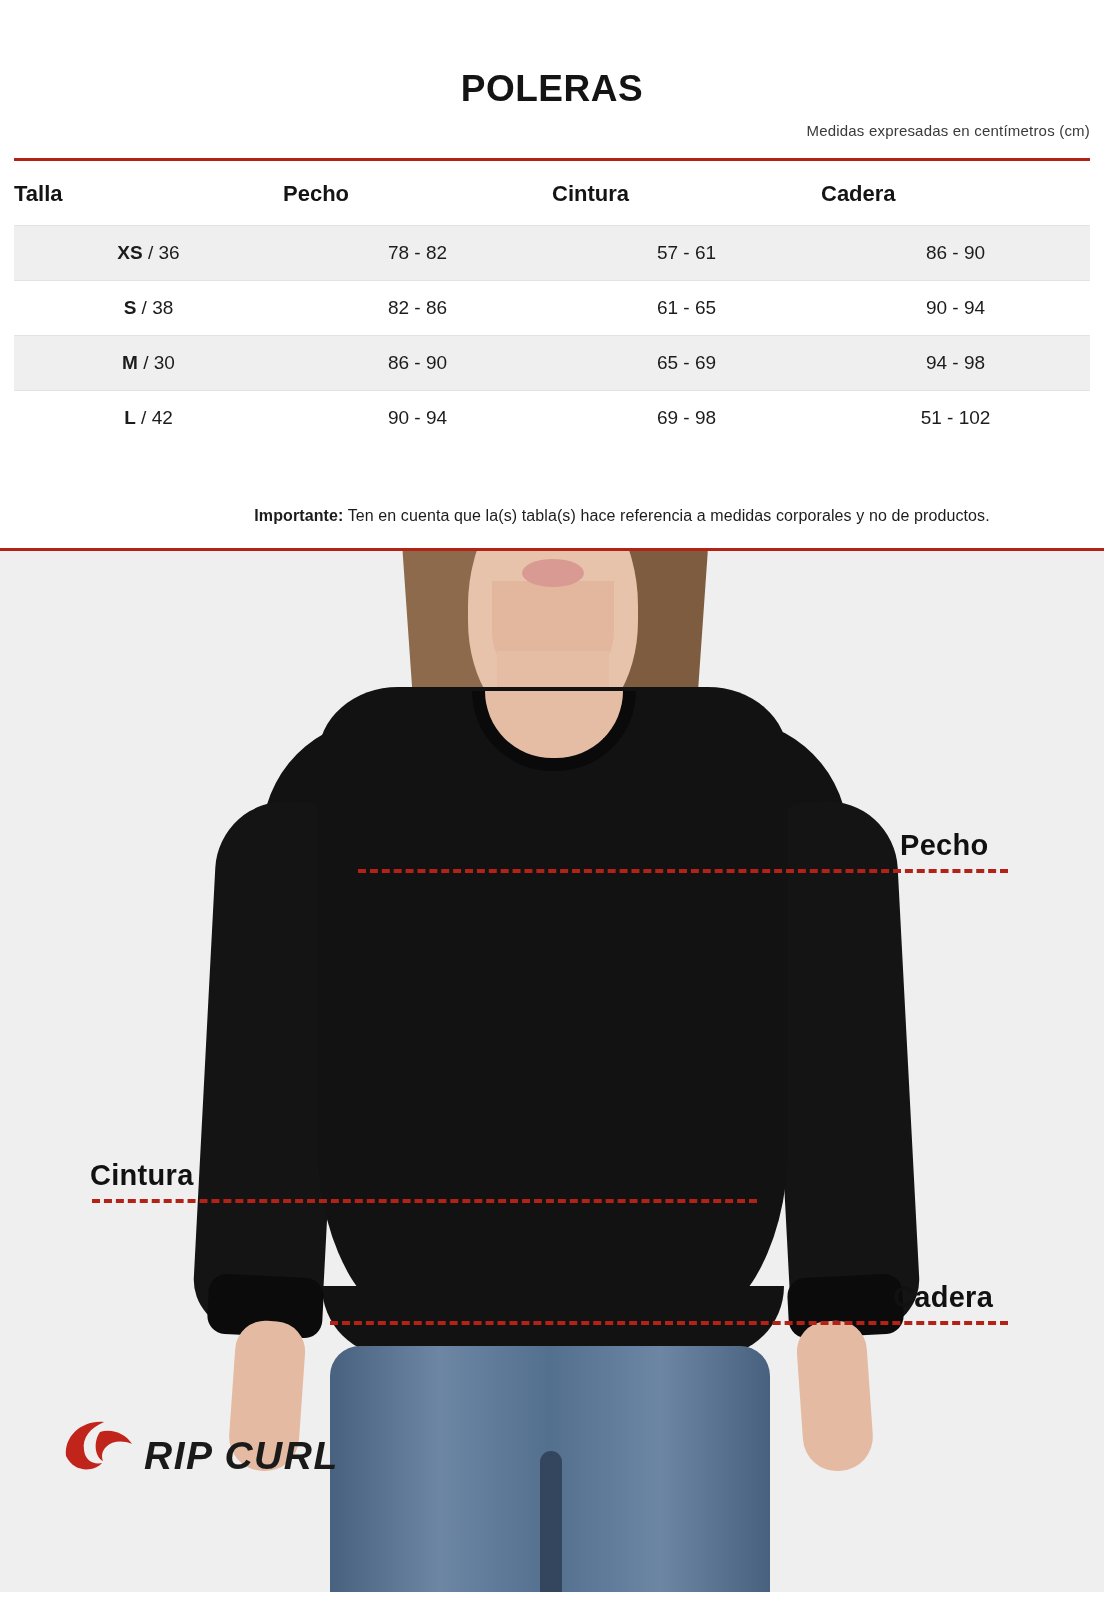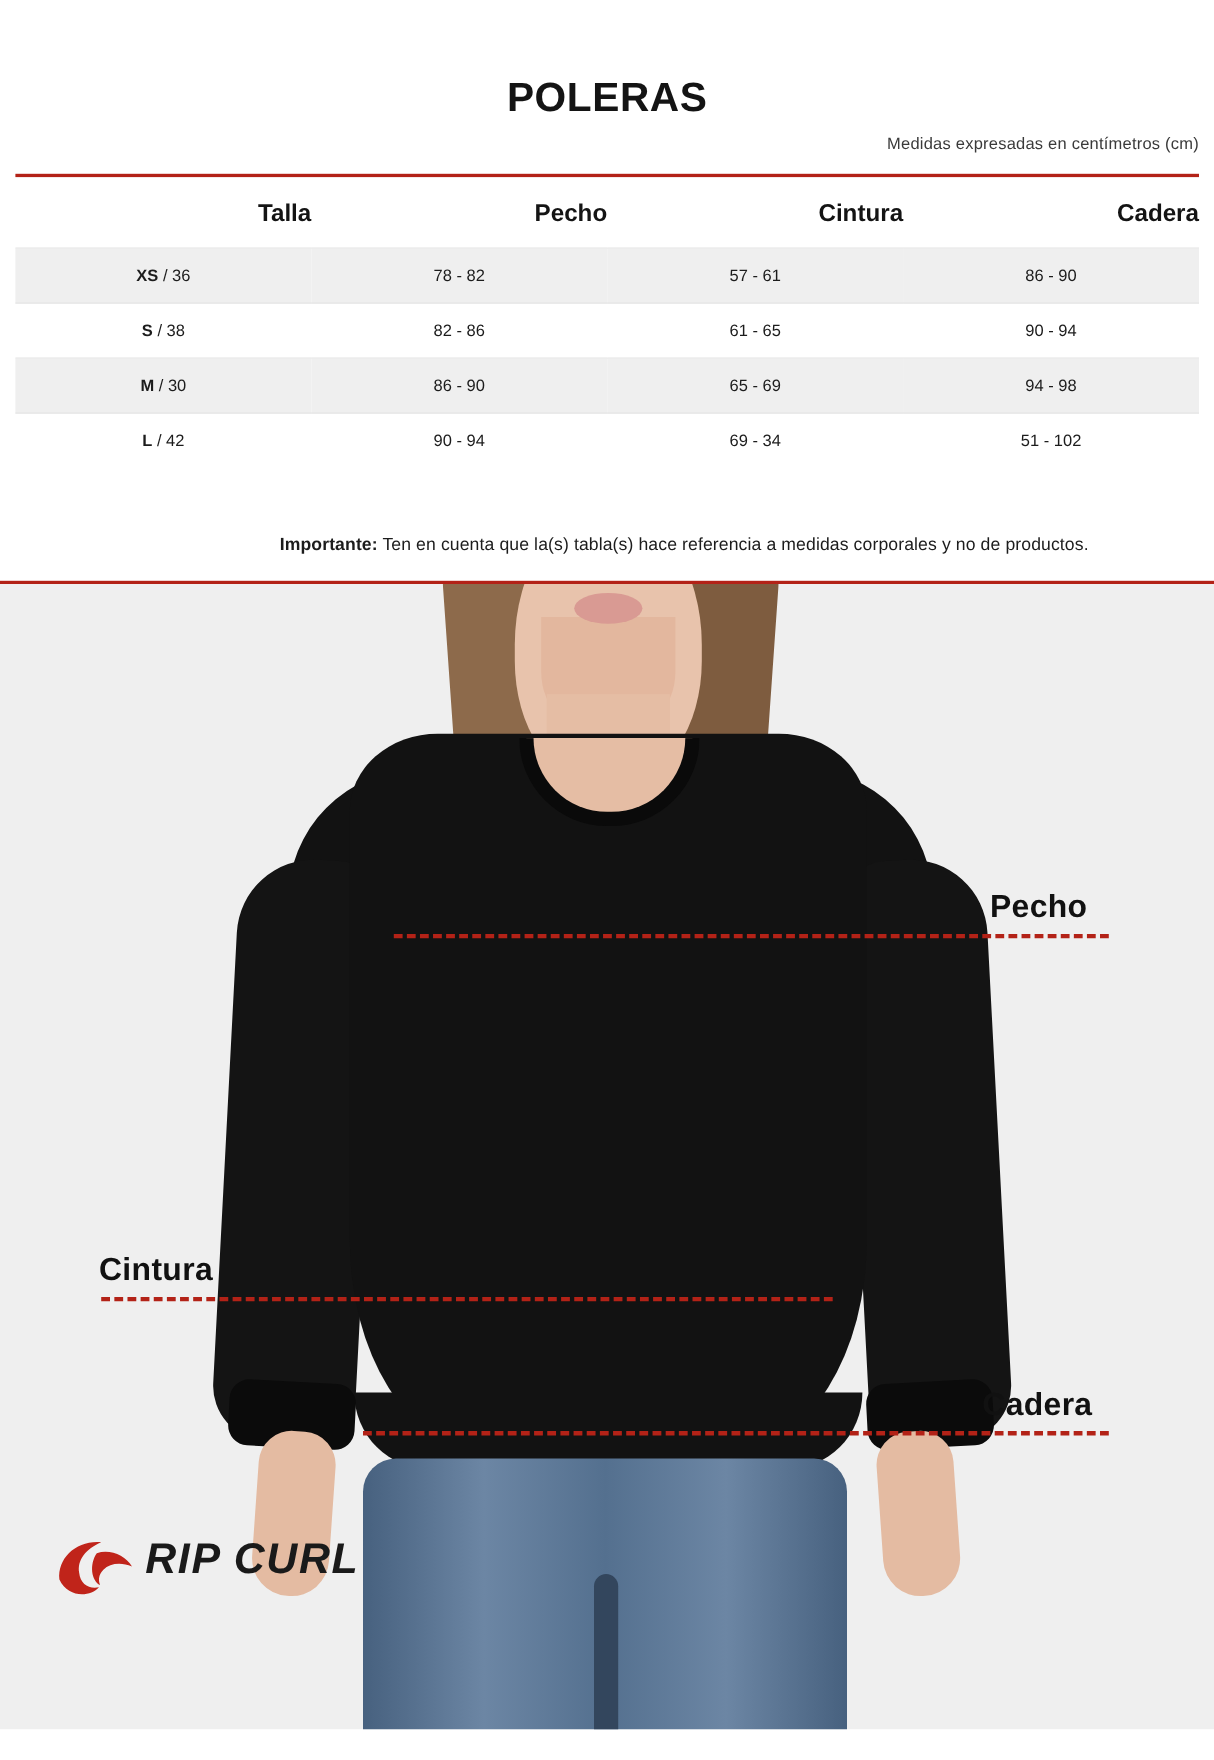--- a/index.html
+++ b/index.html
@@ -54,7 +54,7 @@
     font-size: 22px;
     font-weight: bold;
     padding: 20px 0 18px 0;
-    text-align: right;
+    text-align: left;
     color: #141414;
   }
   table.size-table td {

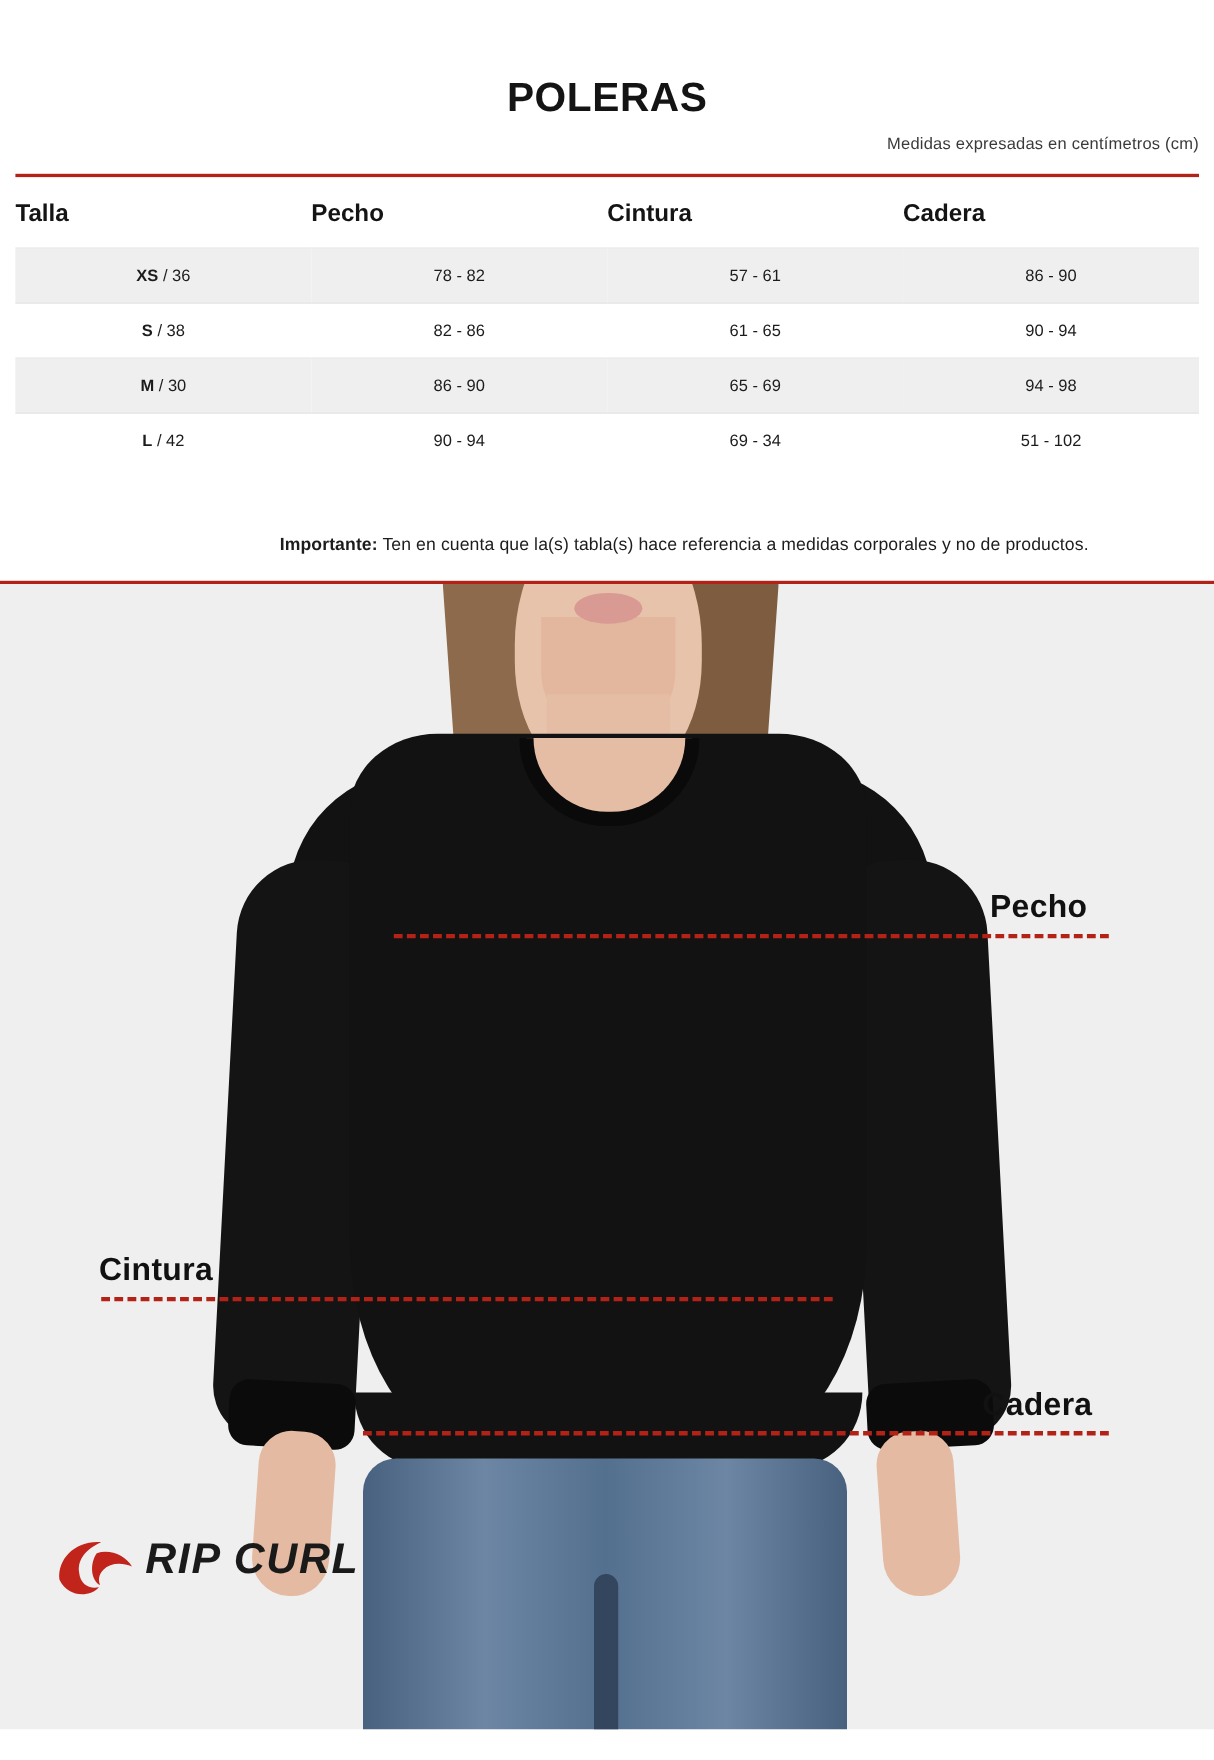--- a/index.html
+++ b/index.html
@@ -58,7 +58,7 @@
     color: #141414;
   }
   table.size-table td {
-    font-size: 15px;
+    font-size: 19px;
     text-align: center;
     padding: 16px 0 16px 0;
     color: #1c1c1c;

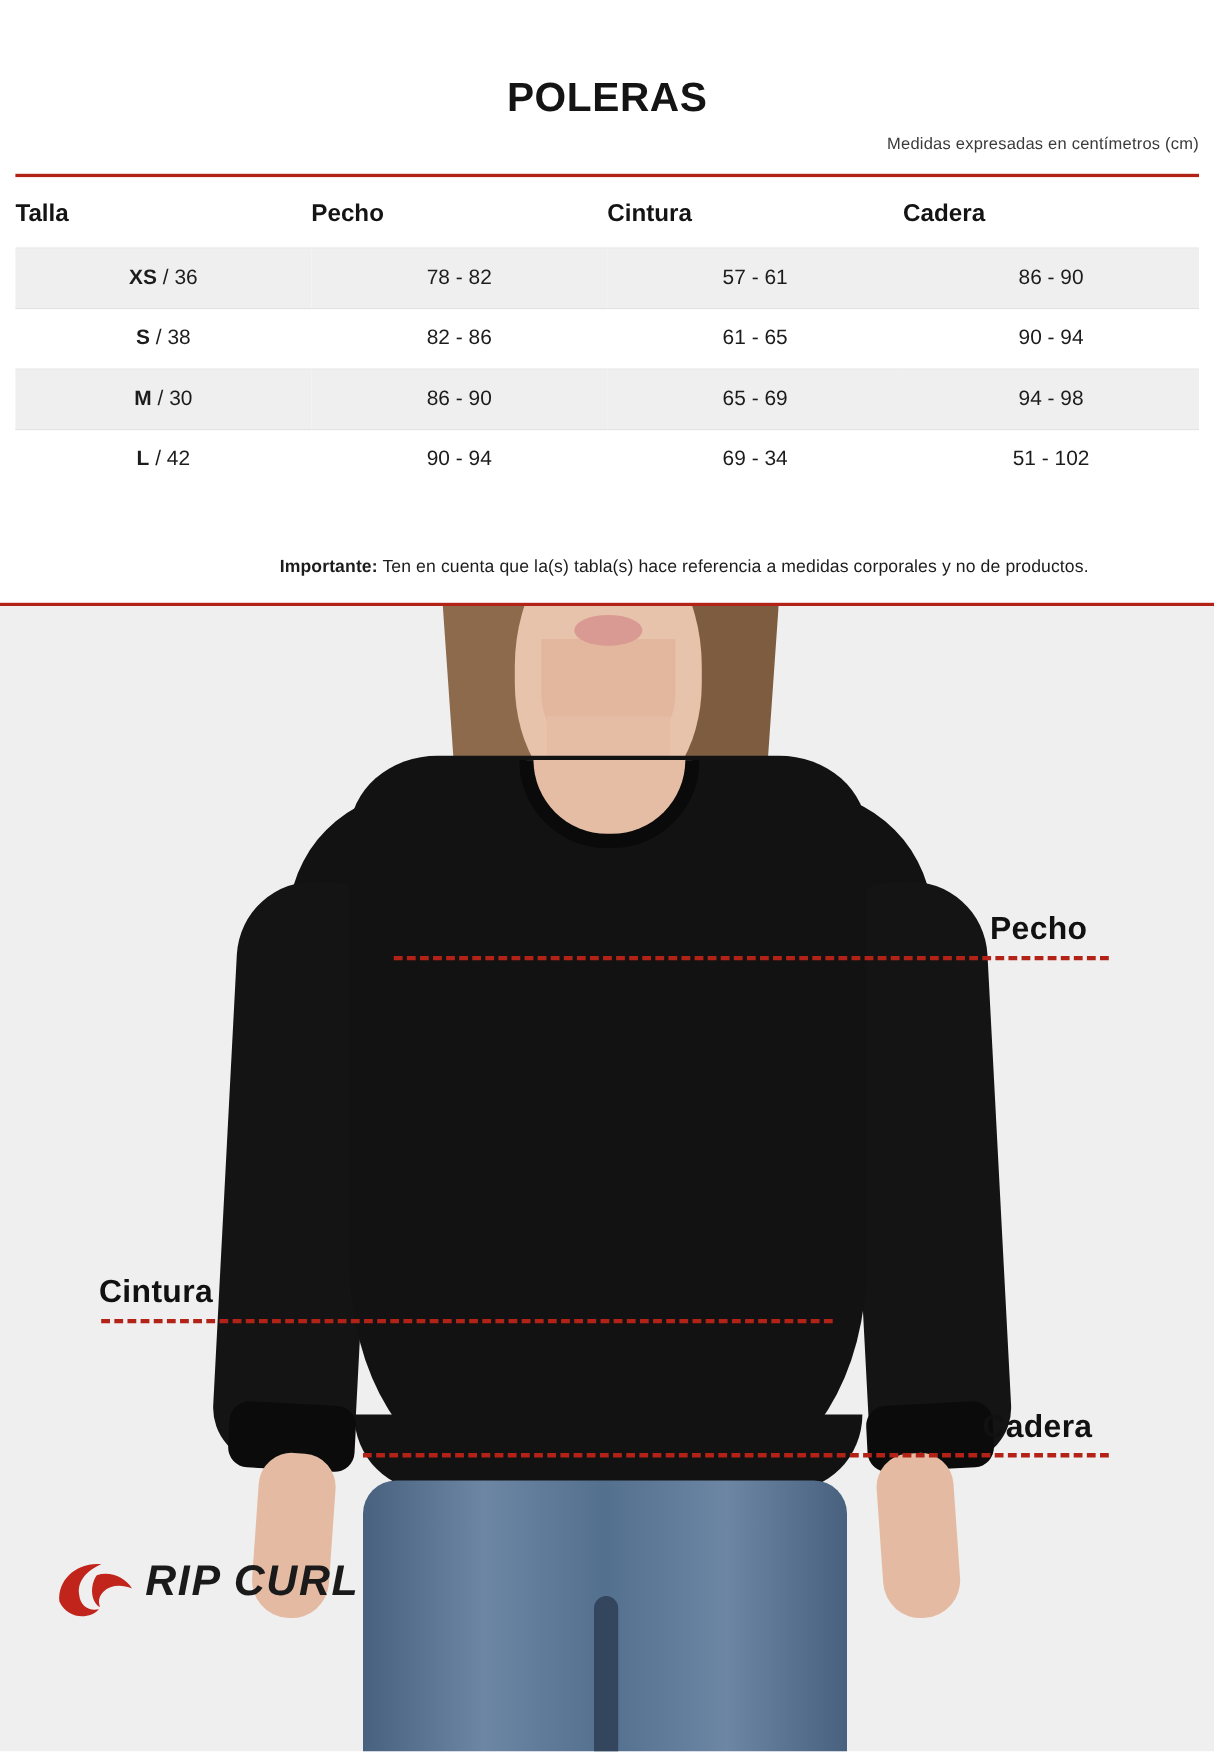--- a/index.html
+++ b/index.html
@@ -381,7 +381,7 @@
       <tr>
         <td><span class="size-code">L</span><span> / 42</span></td>
         <td>90 - 94</td>
-        <td>69 - 34</td>
+        <td>69 - 98</td>
         <td>51 - 102</td>
       </tr>
     </tbody>

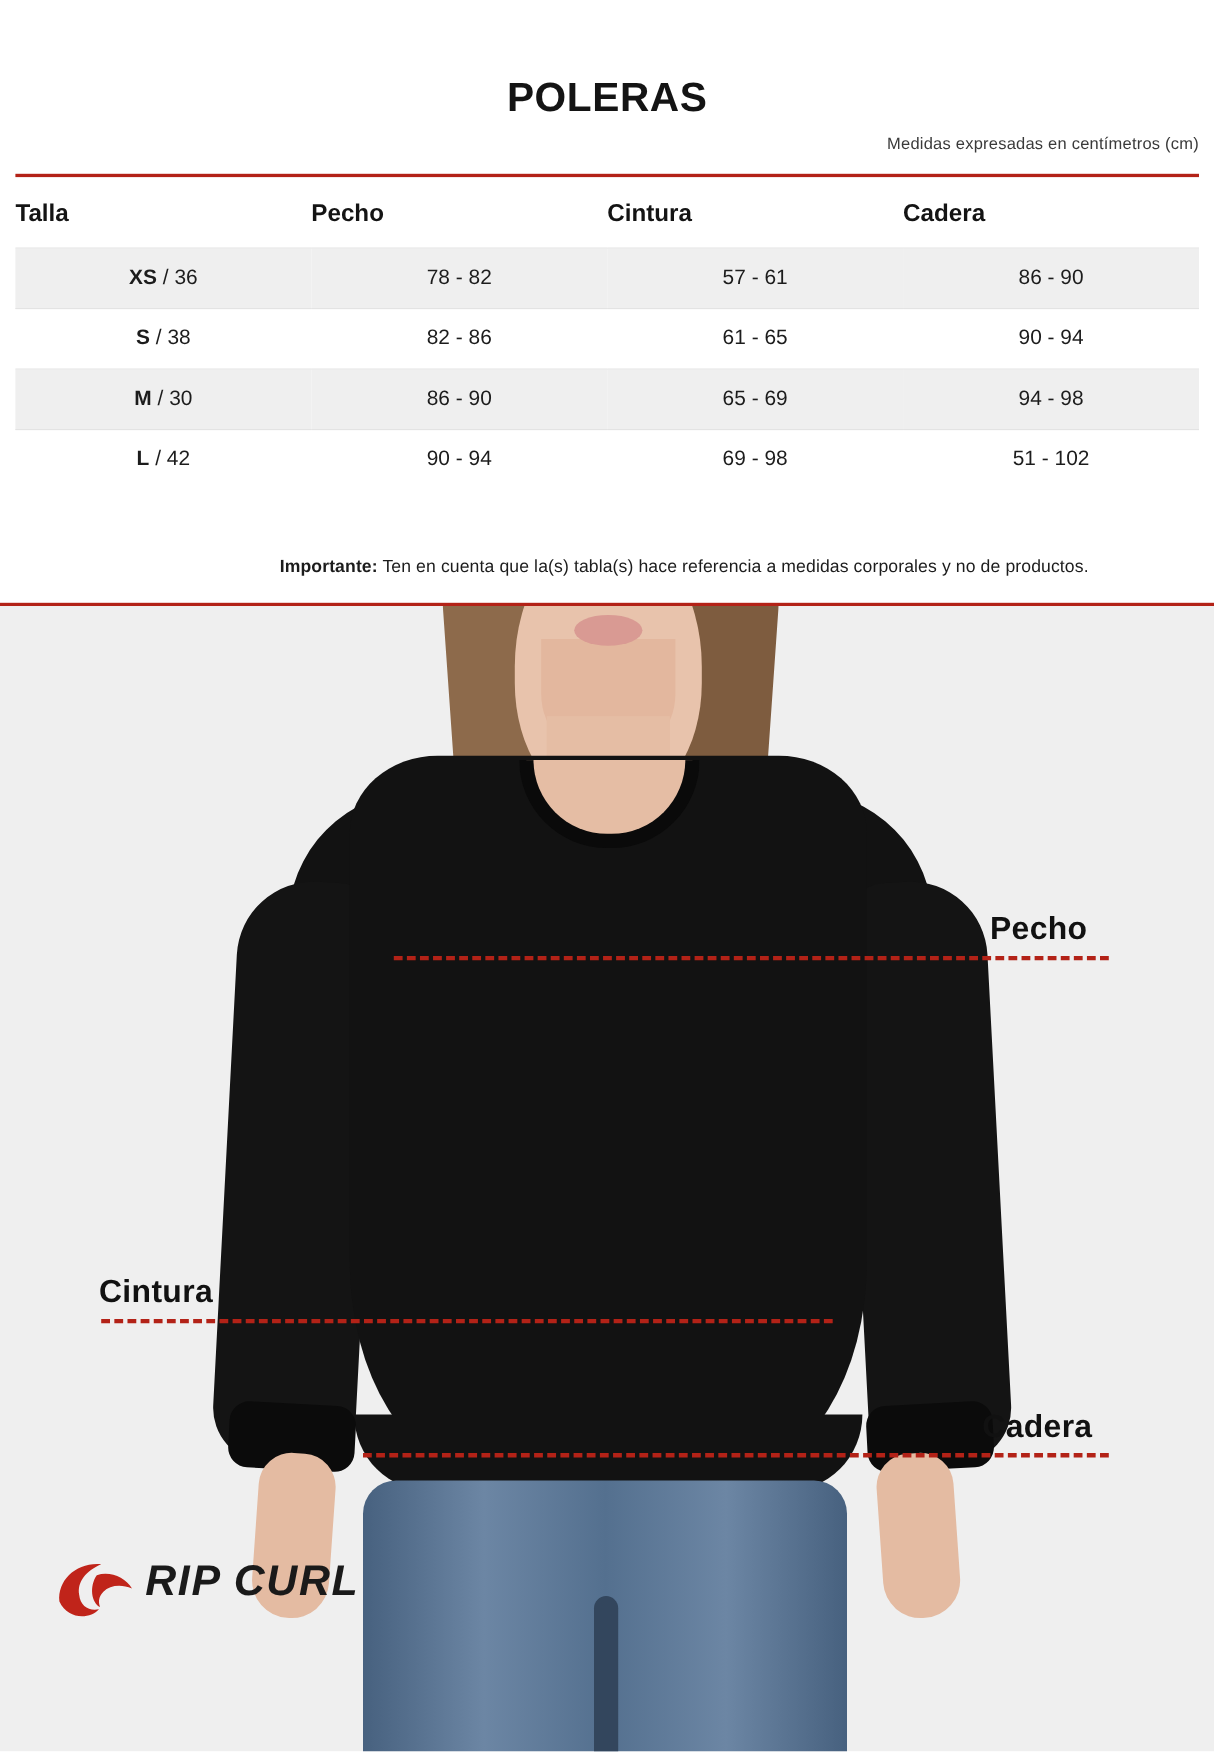--- a/index.html
+++ b/index.html
@@ -325,10 +325,10 @@
   
   .brand {
     position: absolute;
-    left: 48px;
+    left: 60px;
     top: 865px;
     display: flex;
-    align-items: flex-start;
+    align-items: flex-end;
   }
   .brand-text {
     font-family: "Liberation Sans", sans-serif;

